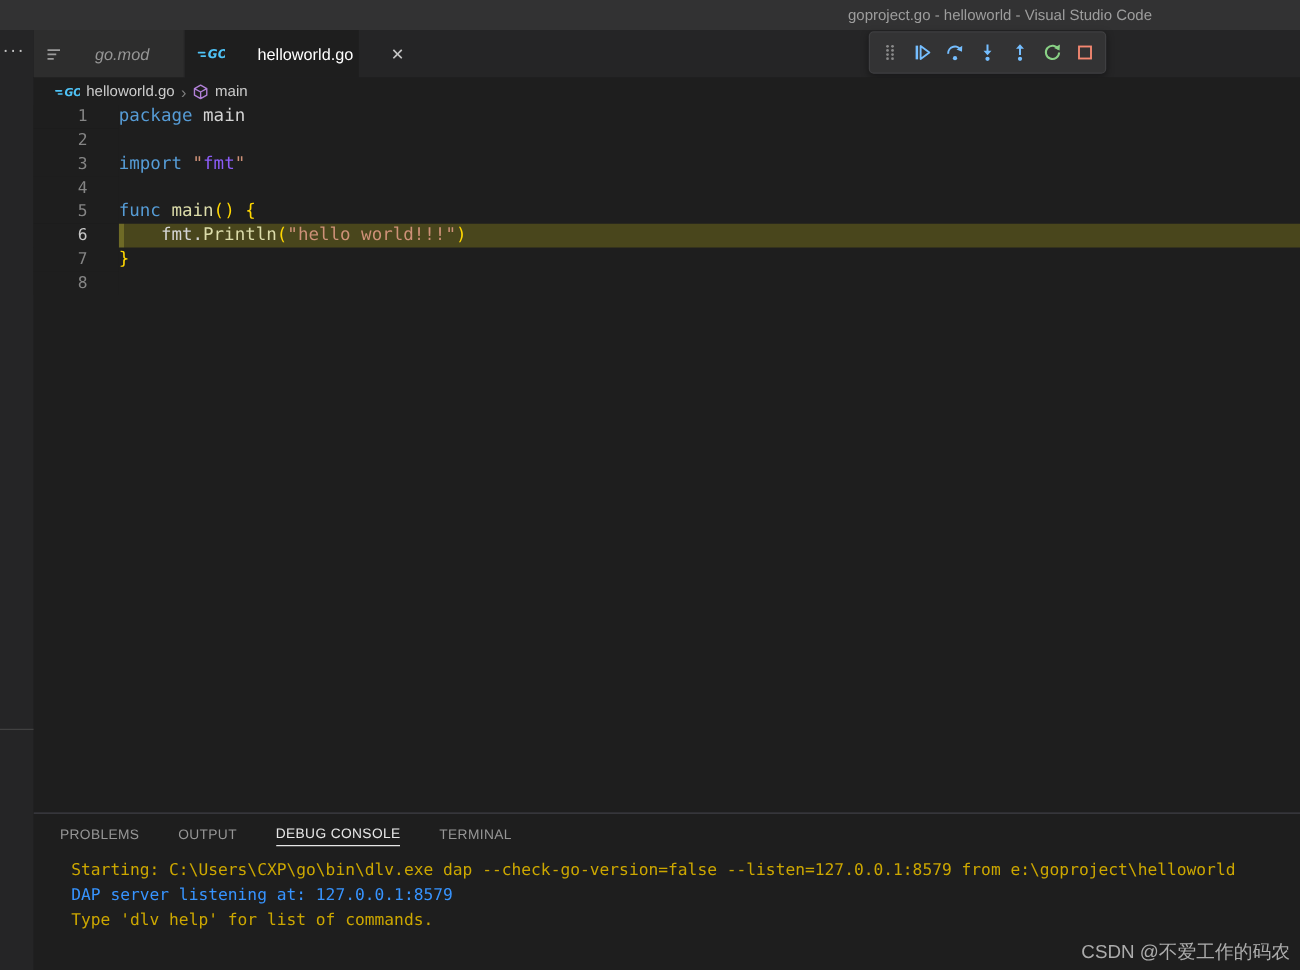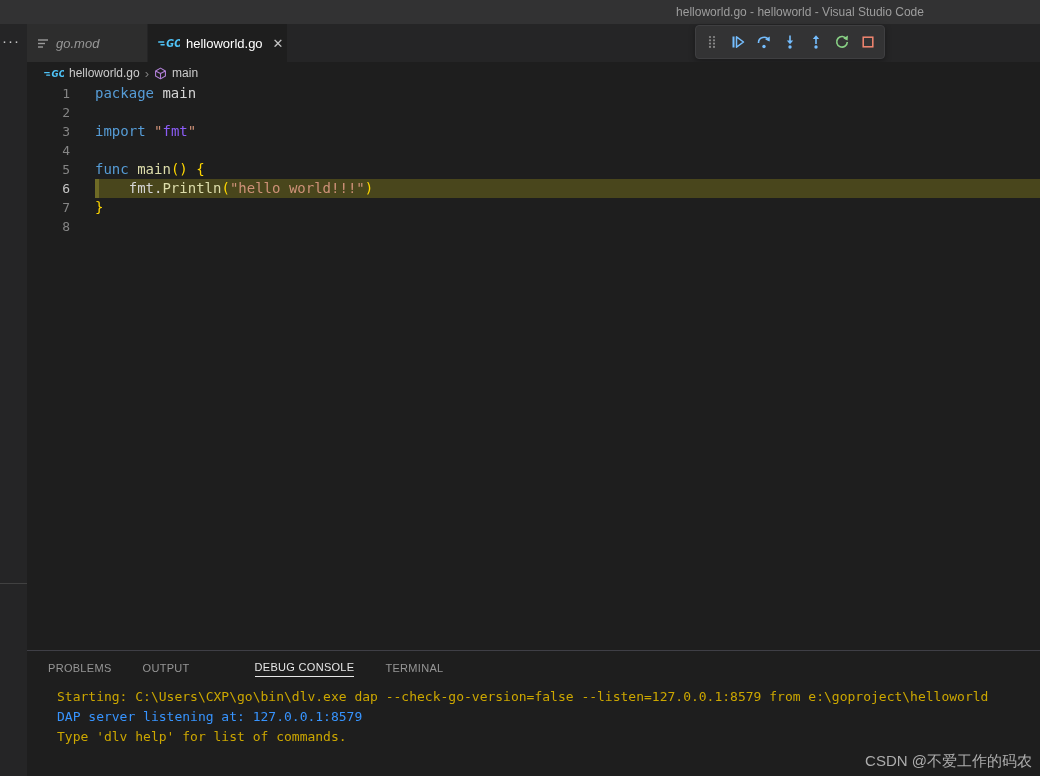--- a/index.html
+++ b/index.html
@@ -70,7 +70,7 @@
 <body>
 
 <div class="titlebar">
-  <div class="titlebar-text">helloworld.go - helloworld - Visual Studio Code</div>
+  <div class="titlebar-text">goproject.go - helloworld - Visual Studio Code</div>
 </div>
 
 <div class="left-strip">

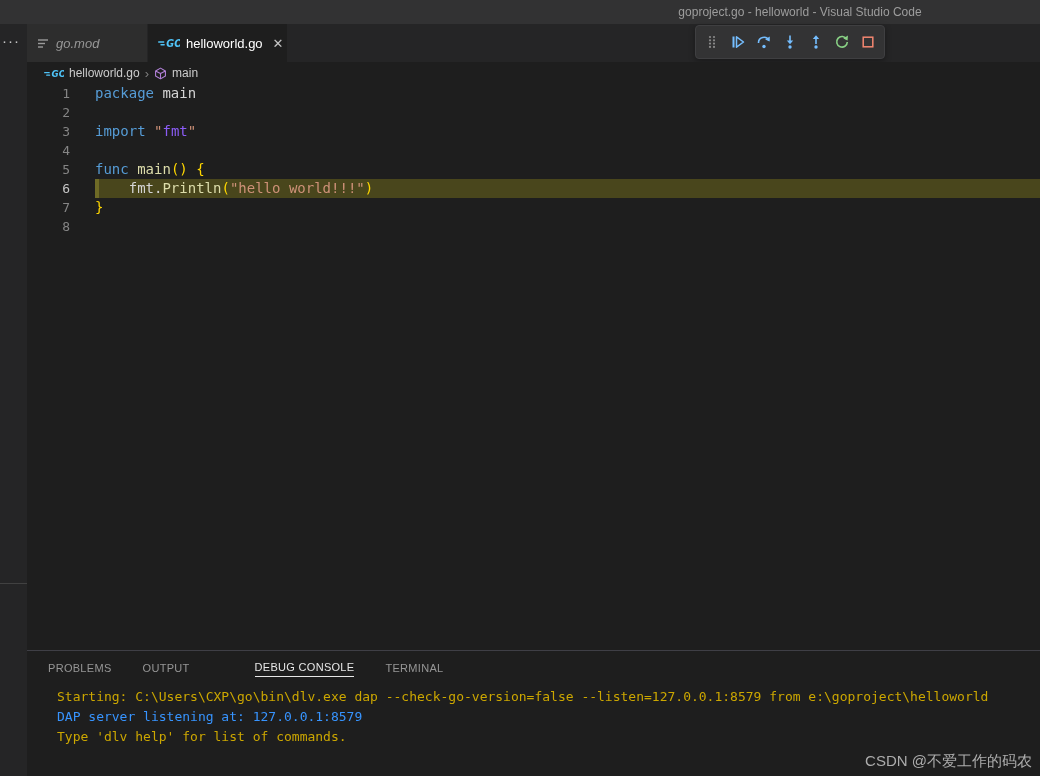--- a/index.html
+++ b/index.html
@@ -18,7 +18,7 @@
 
   
   .tabbar { position:absolute; left:27px; top:24px; width:1013px; height:38px; background:#252526; display:flex; }
-  .tab { height:38px; display:flex; align-items:center; padding:0 10px; font-size:13px; cursor:pointer; }
+  .tab { height:38px; display:flex; align-items:center; padding:0 10px; font-size:13px; cursor:pointer;gap:20px; }
   .tab.inactive { background:#2d2d2d; color:#969696; border-right:1px solid #252526; }
   .tab.inactive .tab-label { font-style:italic; }
   .tab.active { background:#1e1e1e; color:#ffffff; }

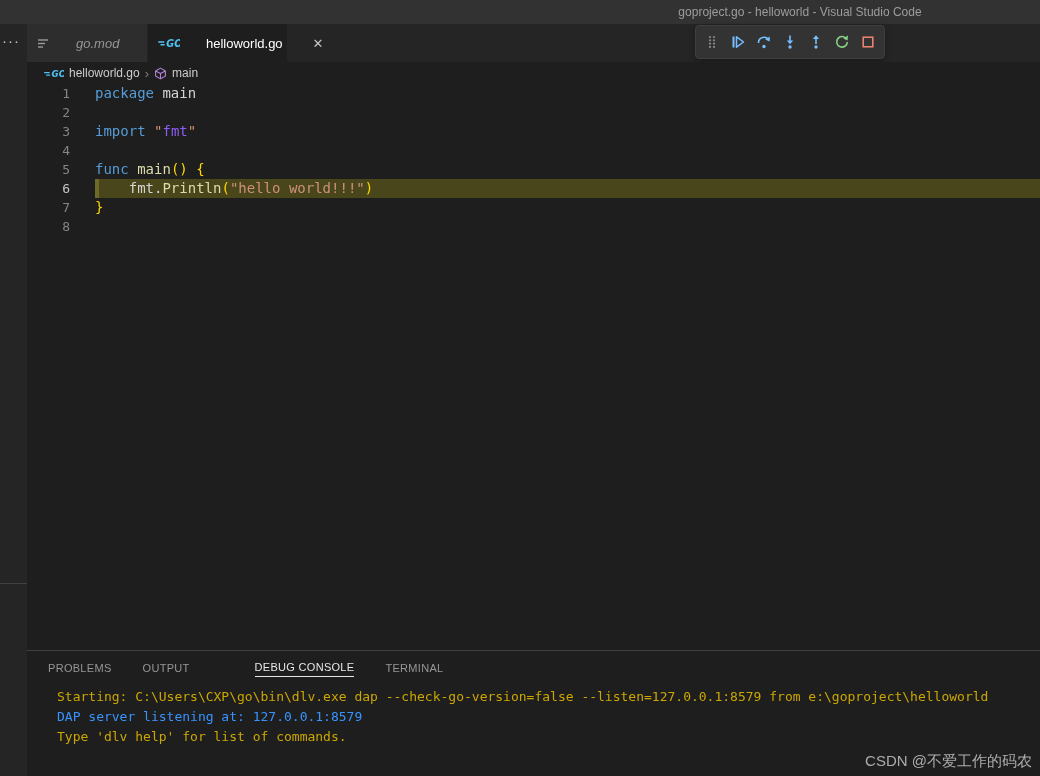--- a/index.html
+++ b/index.html
@@ -58,7 +58,7 @@
            border-top:1px solid #3f3f46; }
   .panel-tabs { display:flex; align-items:center; height:32px; padding-left:21px; gap:31px; }
   .ptab { font-size:11px; color:#969696; letter-spacing:.3px; cursor:pointer; padding:4px 0 3px; }
-  .ptab.active { color:#e7e7e7; border-bottom:1px solid #e7e7e7;margin-left:34px; }
+  .ptab.active { color:#e7e7e7; border-bottom:1px solid #e7e7e7; }
   .console { margin-left:30px; margin-top:4px; font-family:"DejaVu Sans Mono","Liberation Mono",monospace;
              font-size:13px; white-space:pre; }
   .console-line { height:20px; line-height:20px; }

